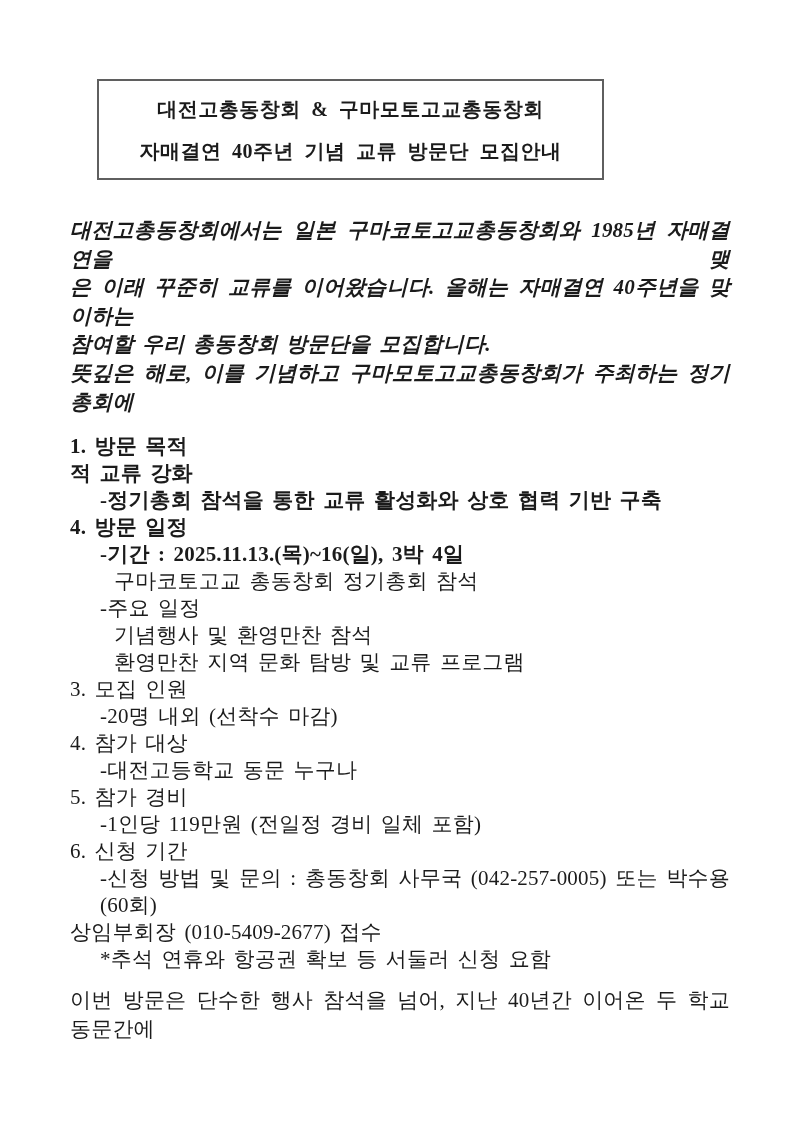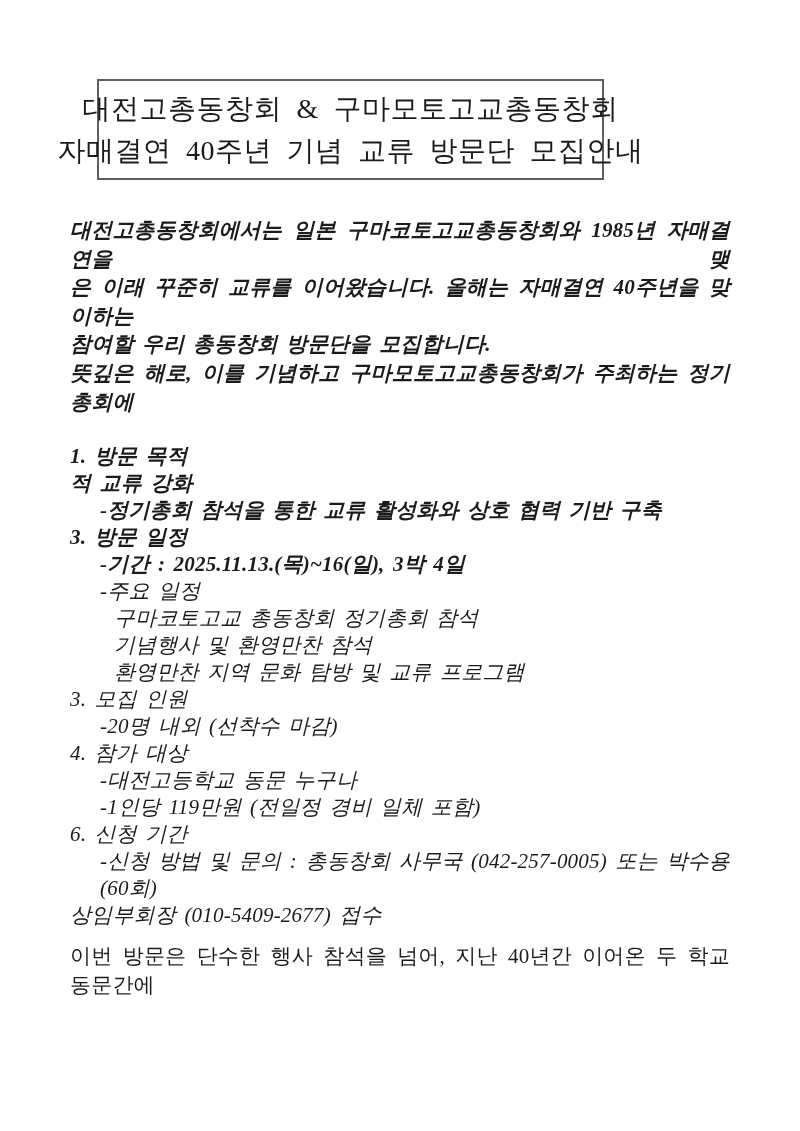--- a/index.html
+++ b/index.html
@@ -30,8 +30,8 @@
     text-align: center;
   }
   #title-box .t-line {
-    font-size: 28px;
-    font-weight: 400;
+    font-size: 20px;
+    font-weight: 700;
     line-height: 42px;
     white-space: nowrap;
     letter-spacing: 0.5px;

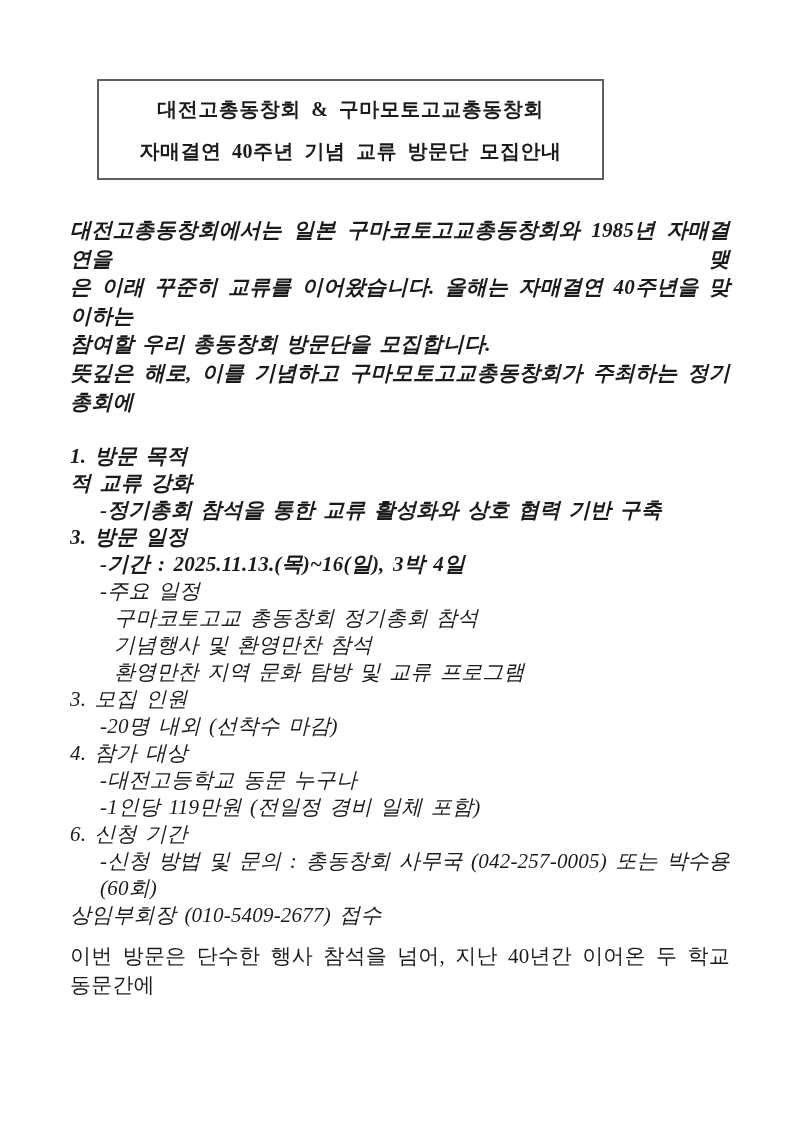--- a/index.html
+++ b/index.html
@@ -53,7 +53,7 @@
   .ind2 { padding-left: 44px; }
   [data-group="intro"]   { margin-top: 36px; font-style: italic; }
   [data-group="intro"] .line   { line-height: 28.6px; }
-  [data-group="body"]    { margin-top: 27px; font-style: italic; }
+  [data-group="body"]    { margin-top: 17px; }
   [data-group="body"] .line    { line-height: 27px; }
   [data-group="closing"] { margin-top: 13px; }
   [data-group="closing"] .line { line-height: 28.5px; }

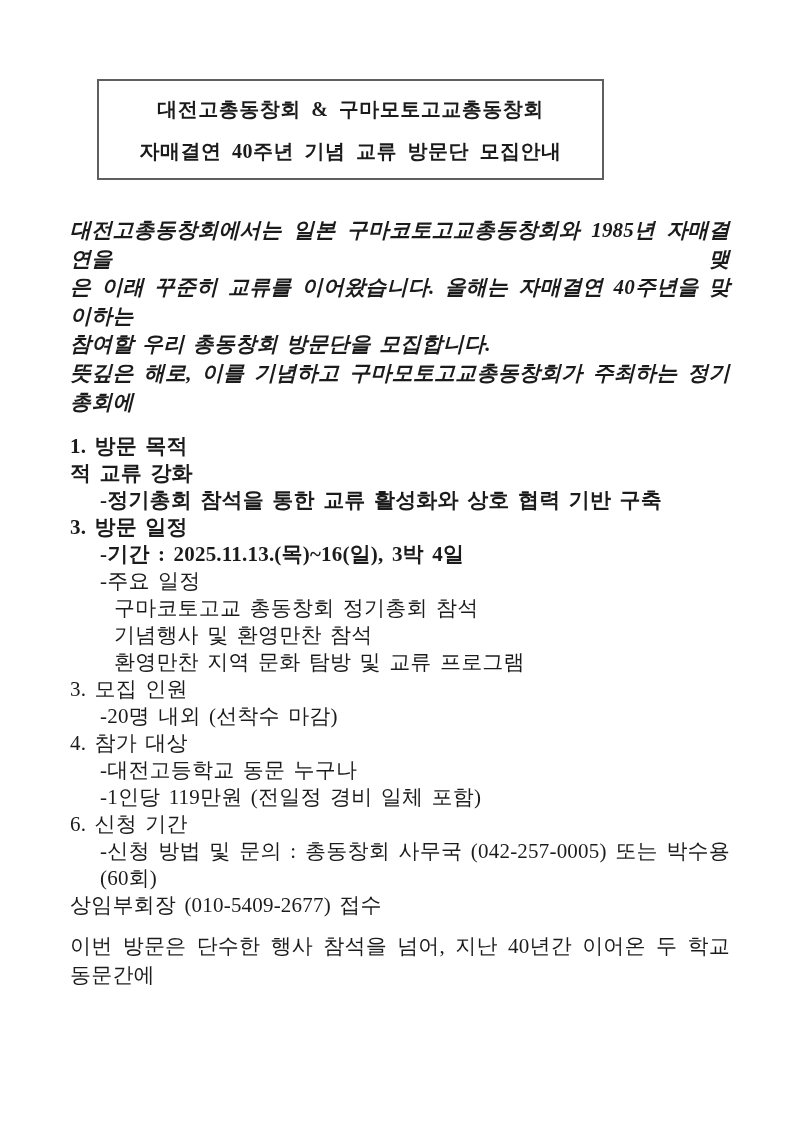--- a/index.html
+++ b/index.html
@@ -79,7 +79,7 @@
         <div class="line b">1. 방문 목적</div>
         <div class="line b">적 교류 강화</div>
         <div class="line ind1 b">-정기총회 참석을 통한 교류 활성화와 상호 협력 기반 구축</div>
-        <div class="line b">3. 방문 일정</div>
+        <div class="line b">4. 방문 일정</div>
         <div class="line ind1 b">-기간 : 2025.11.13.(목)~16(일), 3박 4일</div>
         <div class="line ind1">-주요 일정</div>
         <div class="line ind2">구마코토고교 총동창회 정기총회 참석</div>

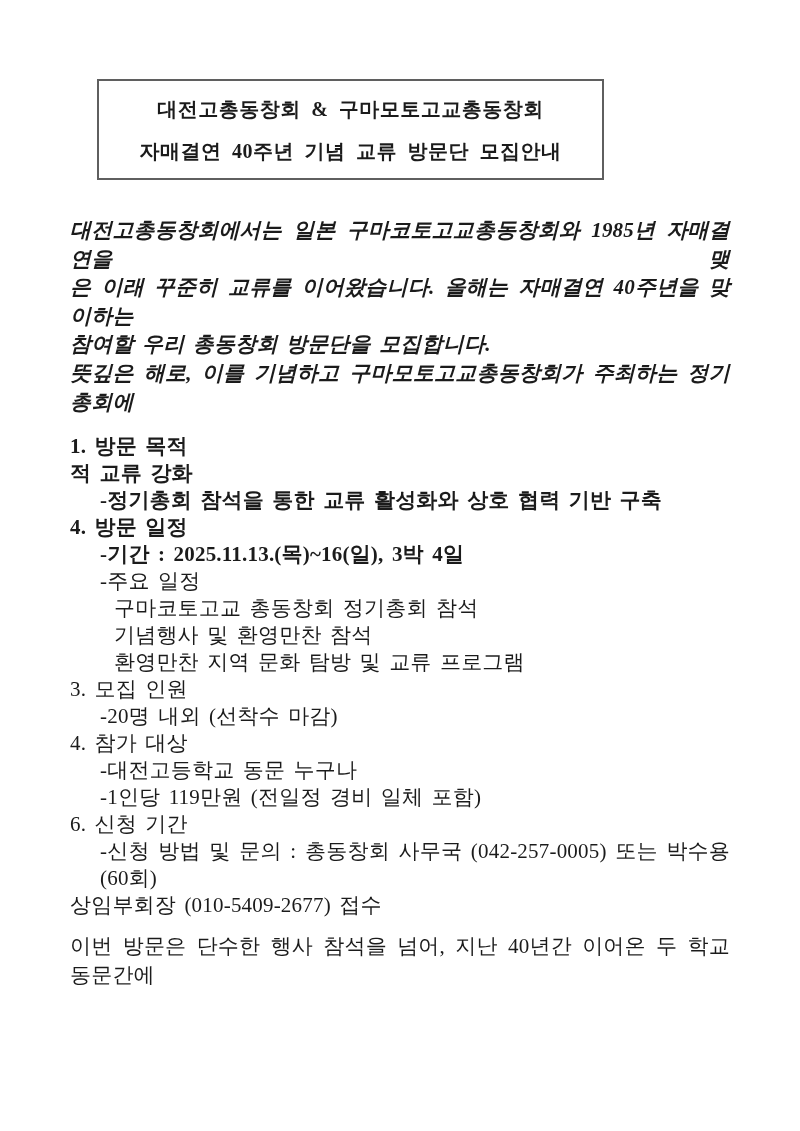--- a/index.html
+++ b/index.html
@@ -81,8 +81,8 @@
         <div class="line ind1 b">-정기총회 참석을 통한 교류 활성화와 상호 협력 기반 구축</div>
         <div class="line b">4. 방문 일정</div>
         <div class="line ind1 b">-기간 : 2025.11.13.(목)~16(일), 3박 4일</div>
+        <div class="line ind2">구마코토고교 총동창회 정기총회 참석</div>
         <div class="line ind1">-주요 일정</div>
-        <div class="line ind2">구마코토고교 총동창회 정기총회 참석</div>
         <div class="line ind2">기념행사 및 환영만찬 참석</div>
         <div class="line ind2">환영만찬 지역 문화 탐방 및 교류 프로그램</div>
         <div class="line">3. 모집 인원</div>

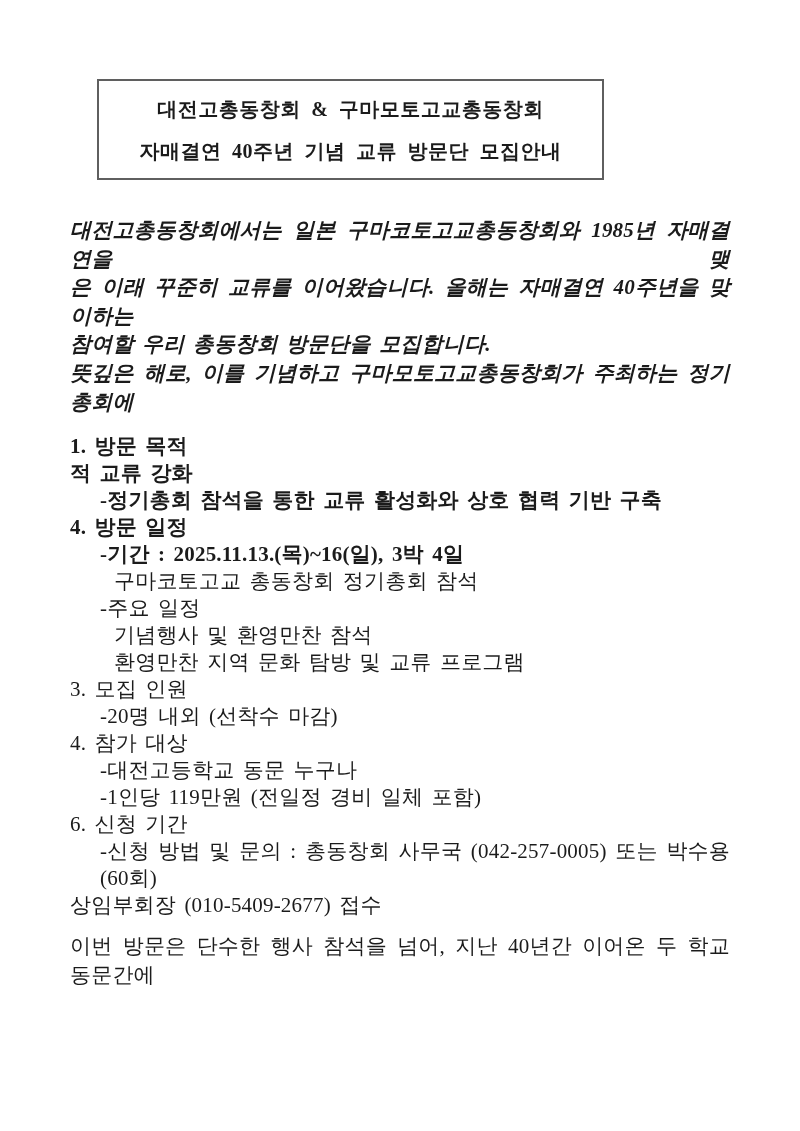--- a/index.html
+++ b/index.html
@@ -89,6 +89,7 @@
         <div class="line ind1">-20명 내외 (선착수 마감)</div>
         <div class="line">4. 참가 대상</div>
         <div class="line ind1">-대전고등학교 동문 누구나</div>
+        <div class="line">5. 참가 경비</div>
         <div class="line ind1">-1인당 119만원 (전일정 경비 일체 포함)</div>
         <div class="line">6. 신청 기간</div>
         <div class="line ind1 j">-신청 방법 및 문의 : 총동창회 사무국 (042-257-0005) 또는 박수용(60회)</div>

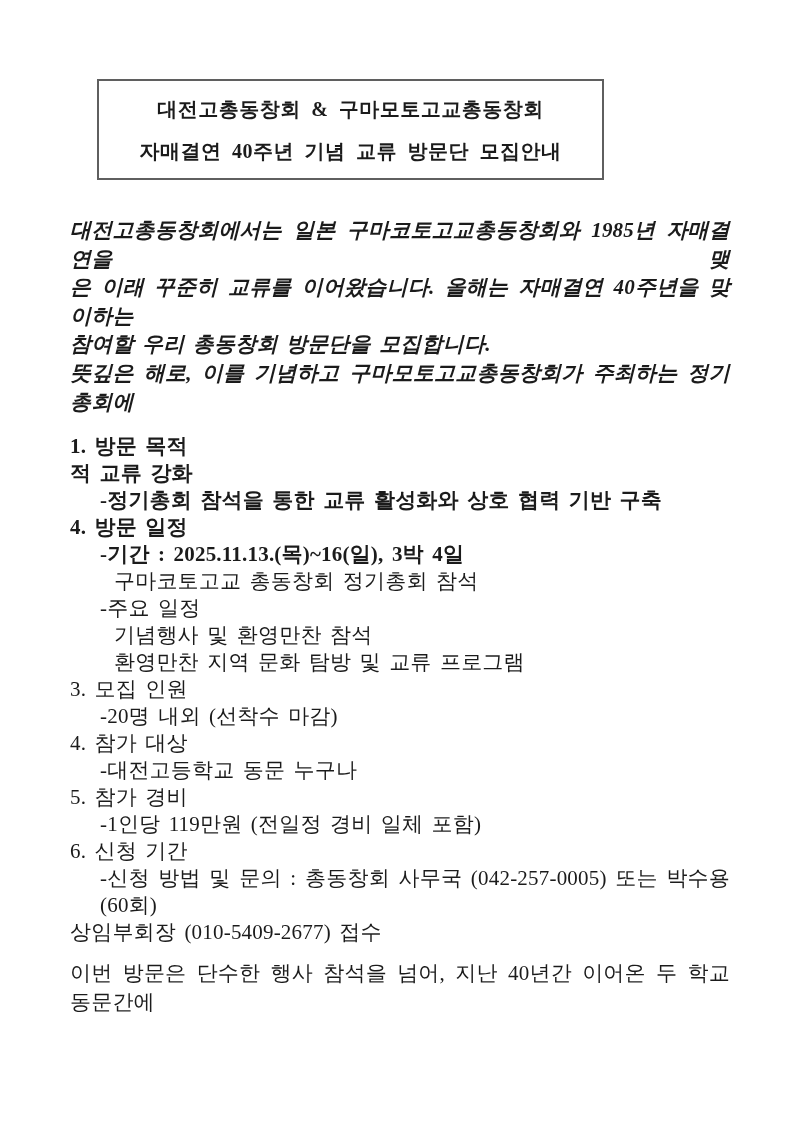--- a/index.html
+++ b/index.html
@@ -94,6 +94,7 @@
         <div class="line">6. 신청 기간</div>
         <div class="line ind1 j">-신청 방법 및 문의 : 총동창회 사무국 (042-257-0005) 또는 박수용(60회)</div>
         <div class="line">상임부회장 (010-5409-2677) 접수</div>
+        <div class="line ind1">*추석 연휴와 항공권 확보 등 서둘러 신청 요함</div>
       </div>
     <div data-group="closing">
         <div class="line j">이번 방문은 단수한 행사 참석을 넘어, 지난 40년간 이어온 두 학교 동문간에</div>

